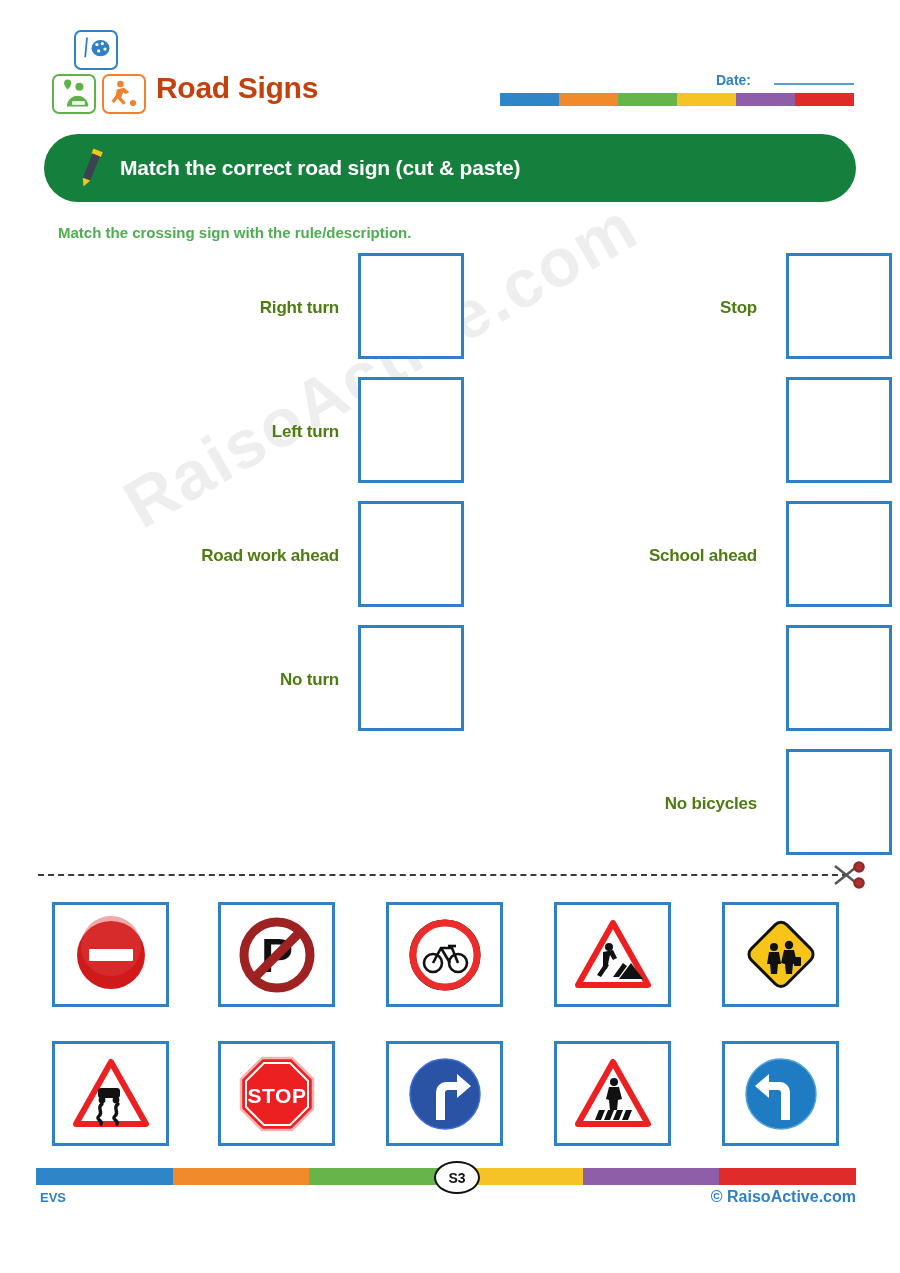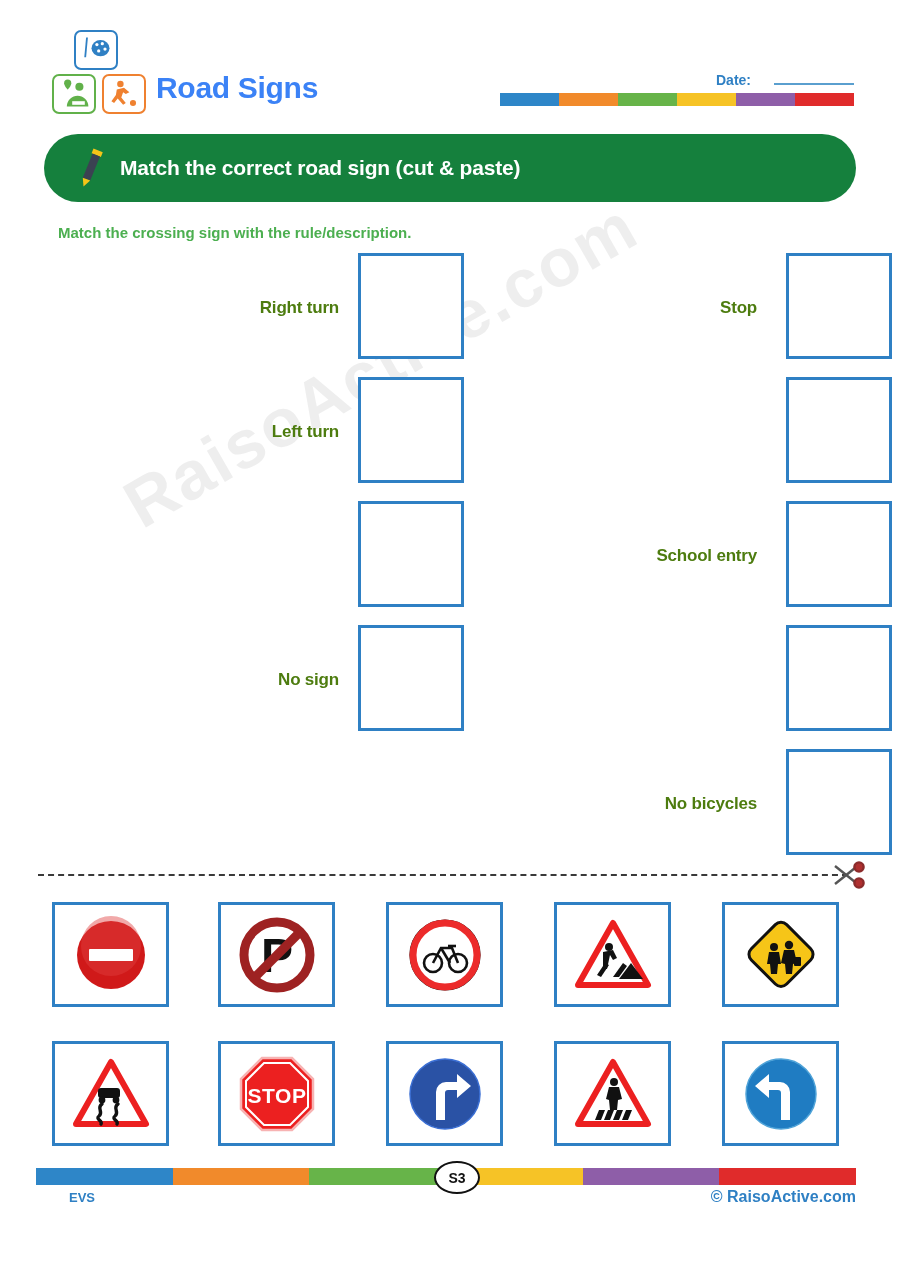--- a/index.html
+++ b/index.html
@@ -38,7 +38,7 @@
 
   .title {
     position:absolute; left:156px; top:71px;
-    font-size:30px; font-weight:700; color:#3b82f6;
+    font-size:30px; font-weight:700; color:#c2410c;
     letter-spacing:-0.3px;
   }
 

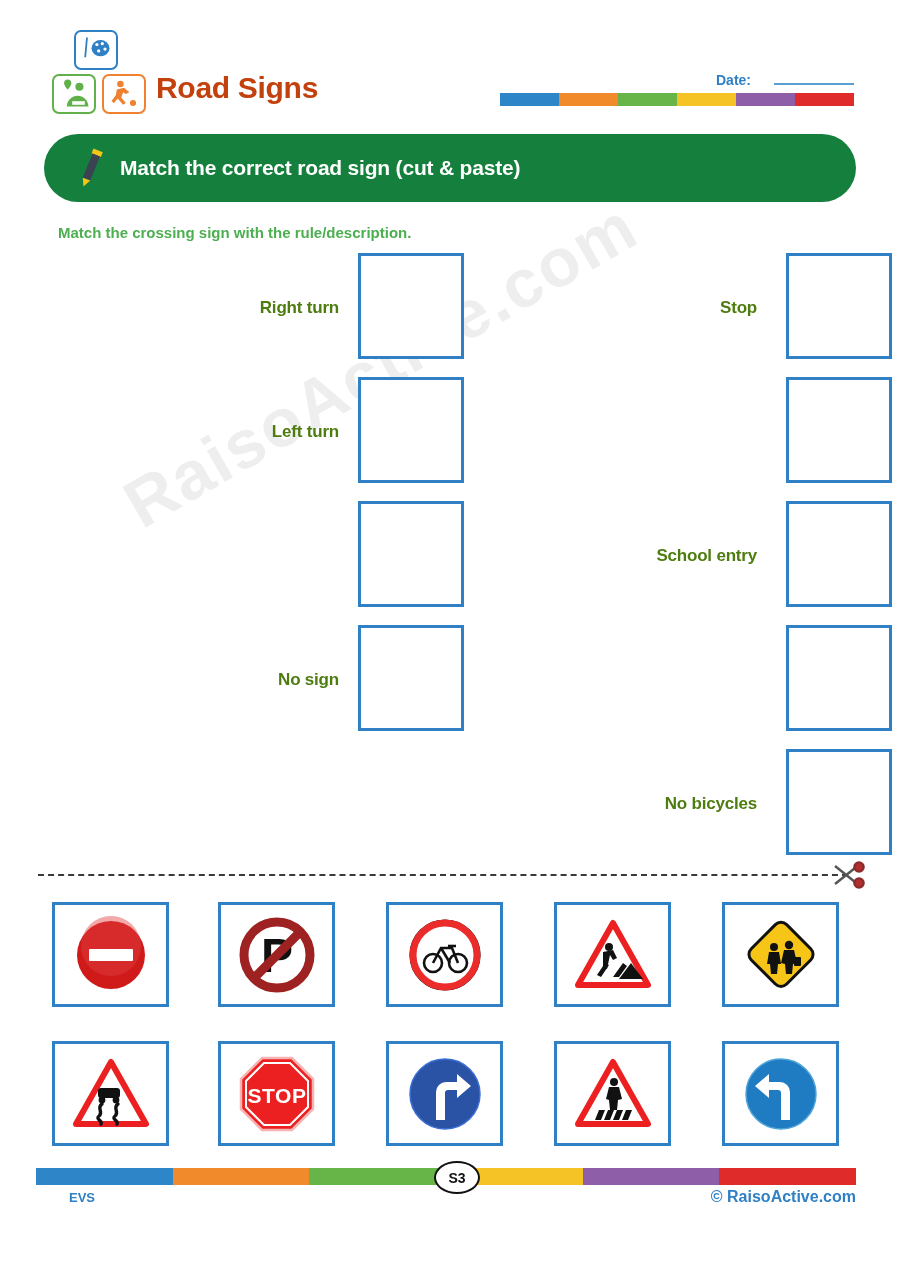--- a/index.html
+++ b/index.html
@@ -200,6 +200,7 @@
         <div class="answer-box"></div>
       </div>
       <div class="row">
+        <div class="label">Road work ahead</div>
         <div class="answer-box"></div>
       </div>
       <div class="row">

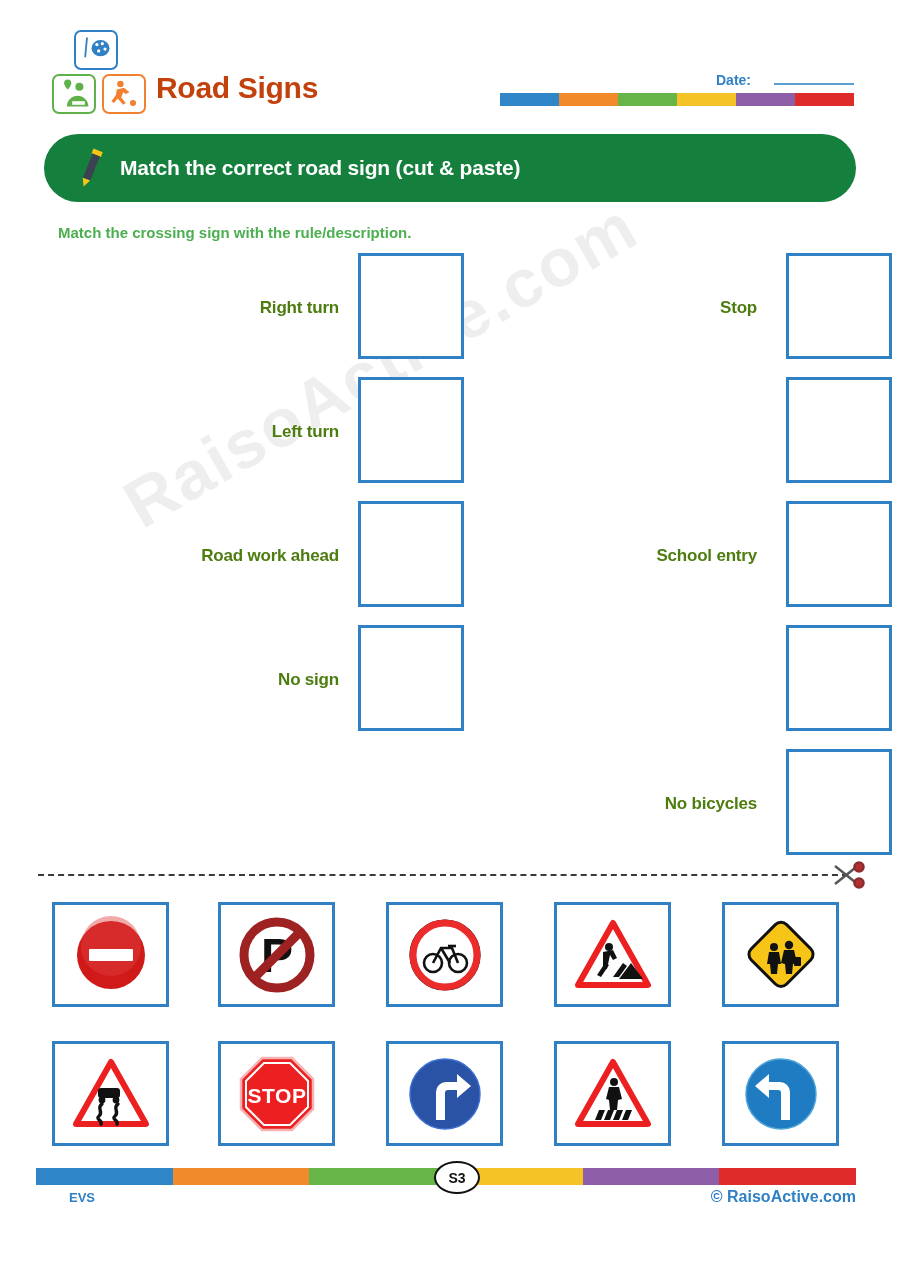--- a/index.html
+++ b/index.html
@@ -218,7 +218,7 @@
         <div class="answer-box"></div>
       </div>
       <div class="row">
-        <div class="label">School entry</div>
+        <div class="label">School ahead</div>
         <div class="answer-box"></div>
       </div>
       <div class="row">

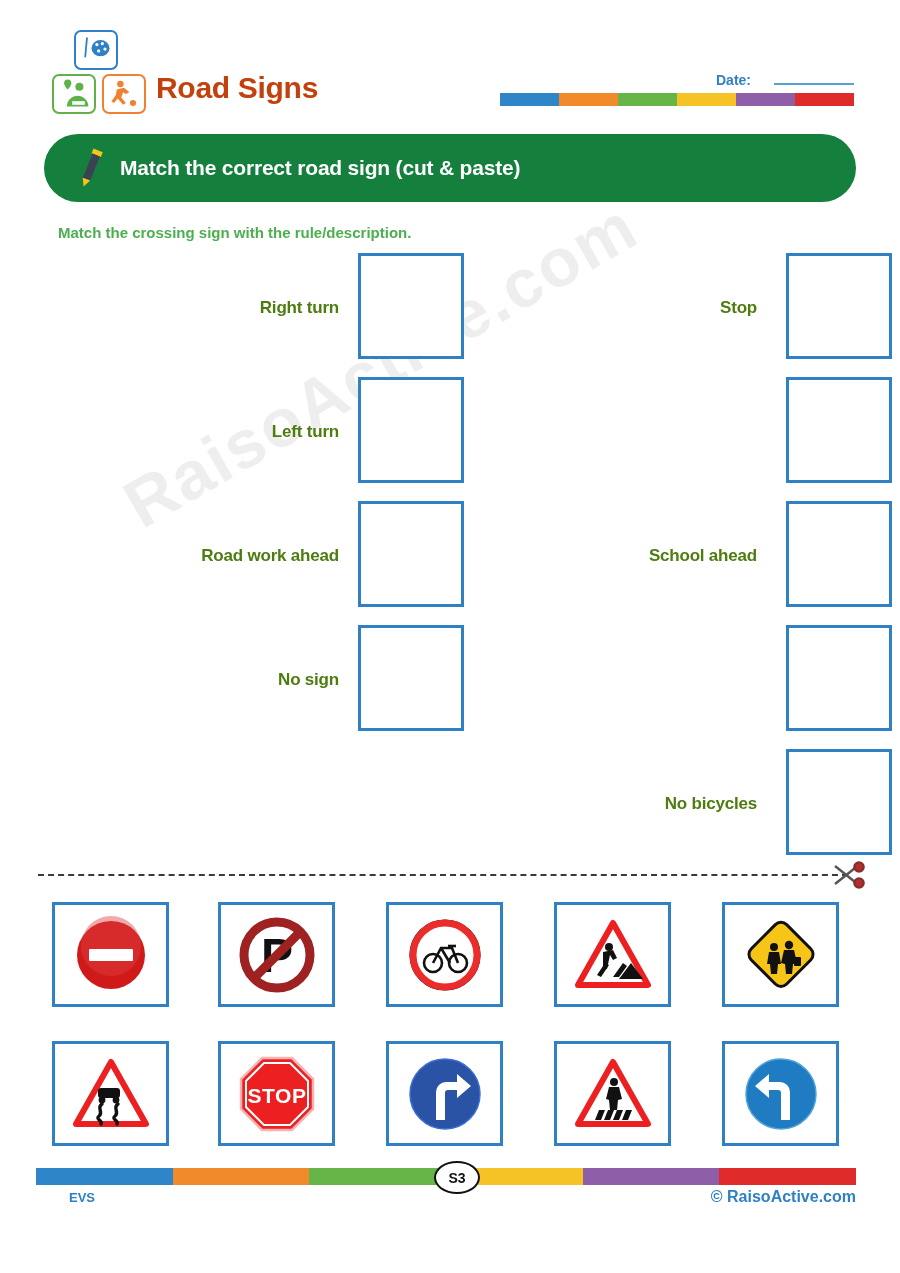--- a/index.html
+++ b/index.html
@@ -204,7 +204,7 @@
         <div class="answer-box"></div>
       </div>
       <div class="row">
-        <div class="label">No sign</div>
+        <div class="label">No turn</div>
         <div class="answer-box"></div>
       </div>
     </div>

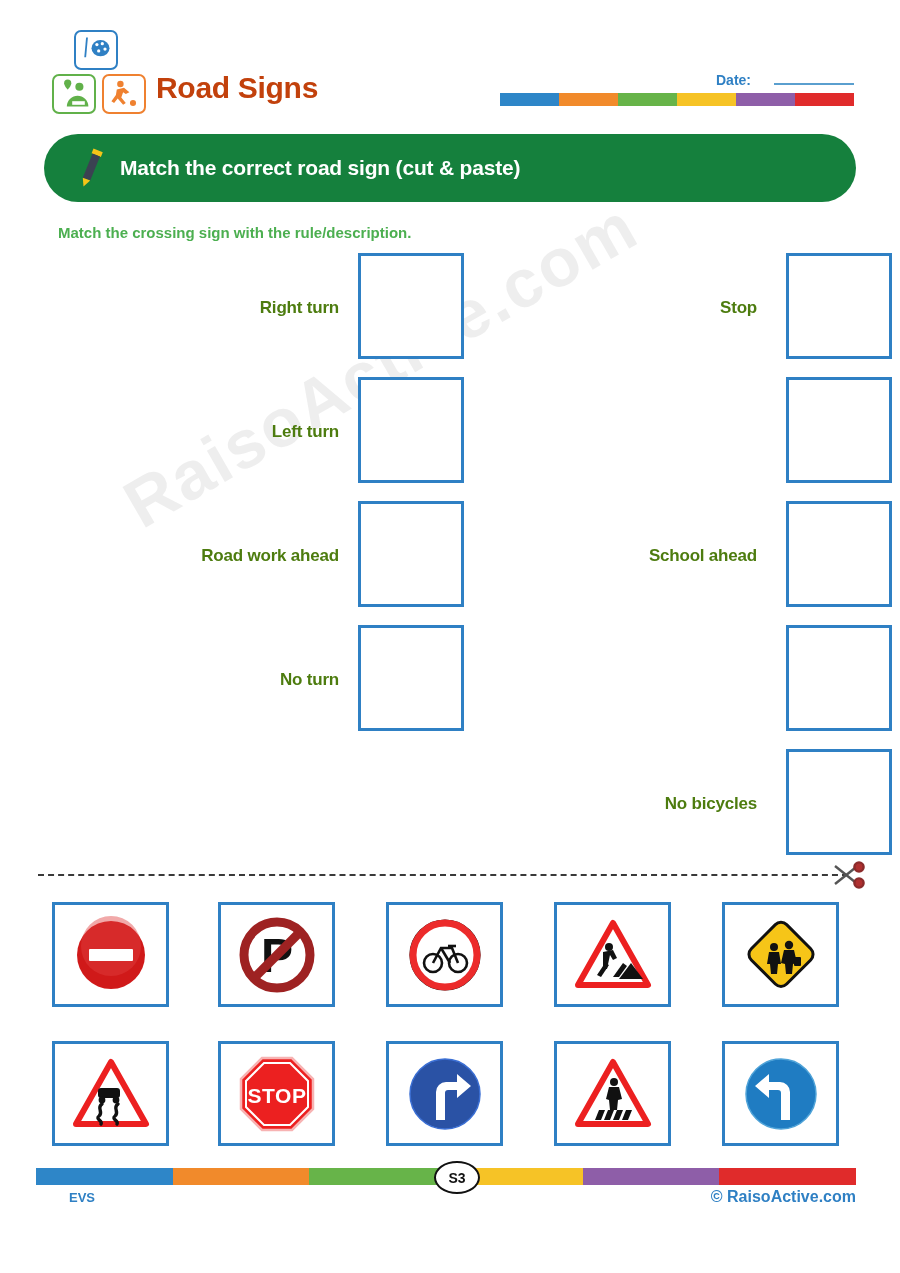--- a/index.html
+++ b/index.html
@@ -114,7 +114,7 @@
   }
   .foot-left {
     position:absolute; left:40px; top:30px;
-    font-size:13px; font-weight:700; color:#2f80c4;margin-left:29px;
+    font-size:13px; font-weight:700; color:#2f80c4;
   }
   .foot-right {
     position:absolute; right:44px; top:28px;

